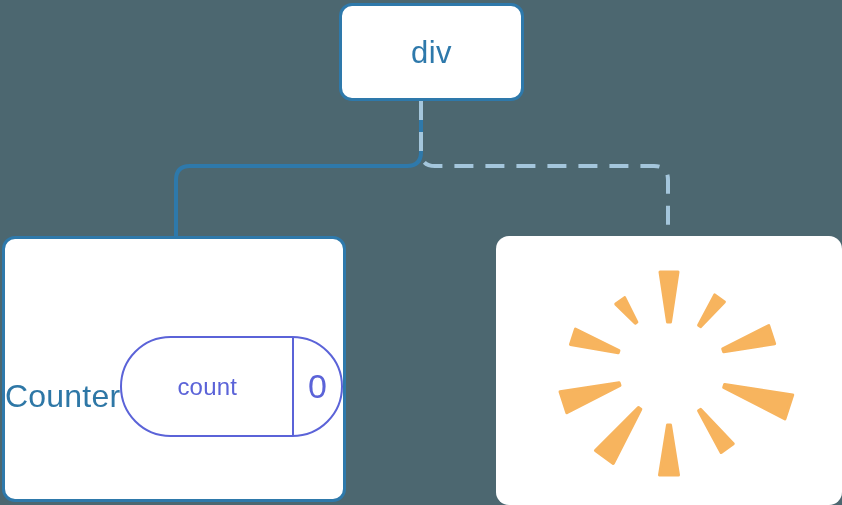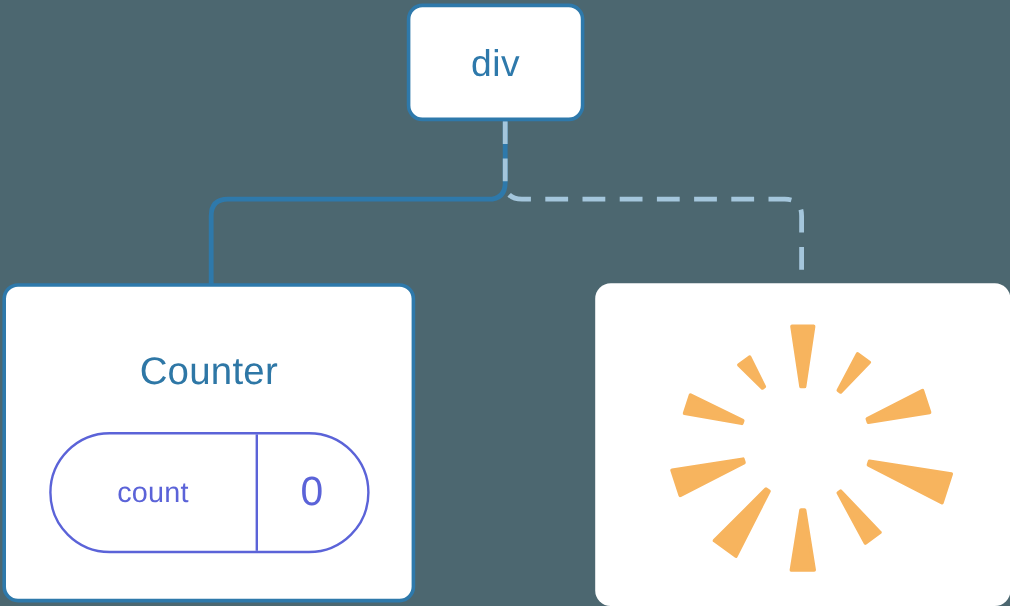--- a/index.html
+++ b/index.html
@@ -50,7 +50,7 @@
   #node-div {
     left: 339px;
     top: 3px;
-    width: 148px;
+    width: 185px;
     height: 98px;
     display: flex;
     align-items: center;

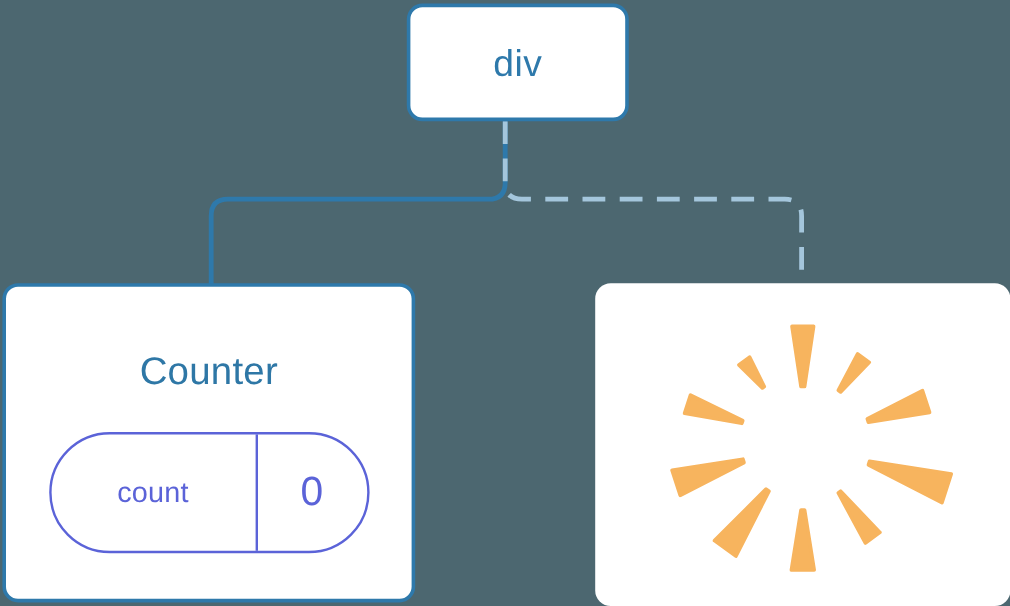--- a/index.html
+++ b/index.html
@@ -71,7 +71,7 @@
     width: 344px;
     height: 266px;
     display: flex;
-    flex-direction: column;
+    flex-direction: row;
     align-items: center;
   }
   .node-title {

